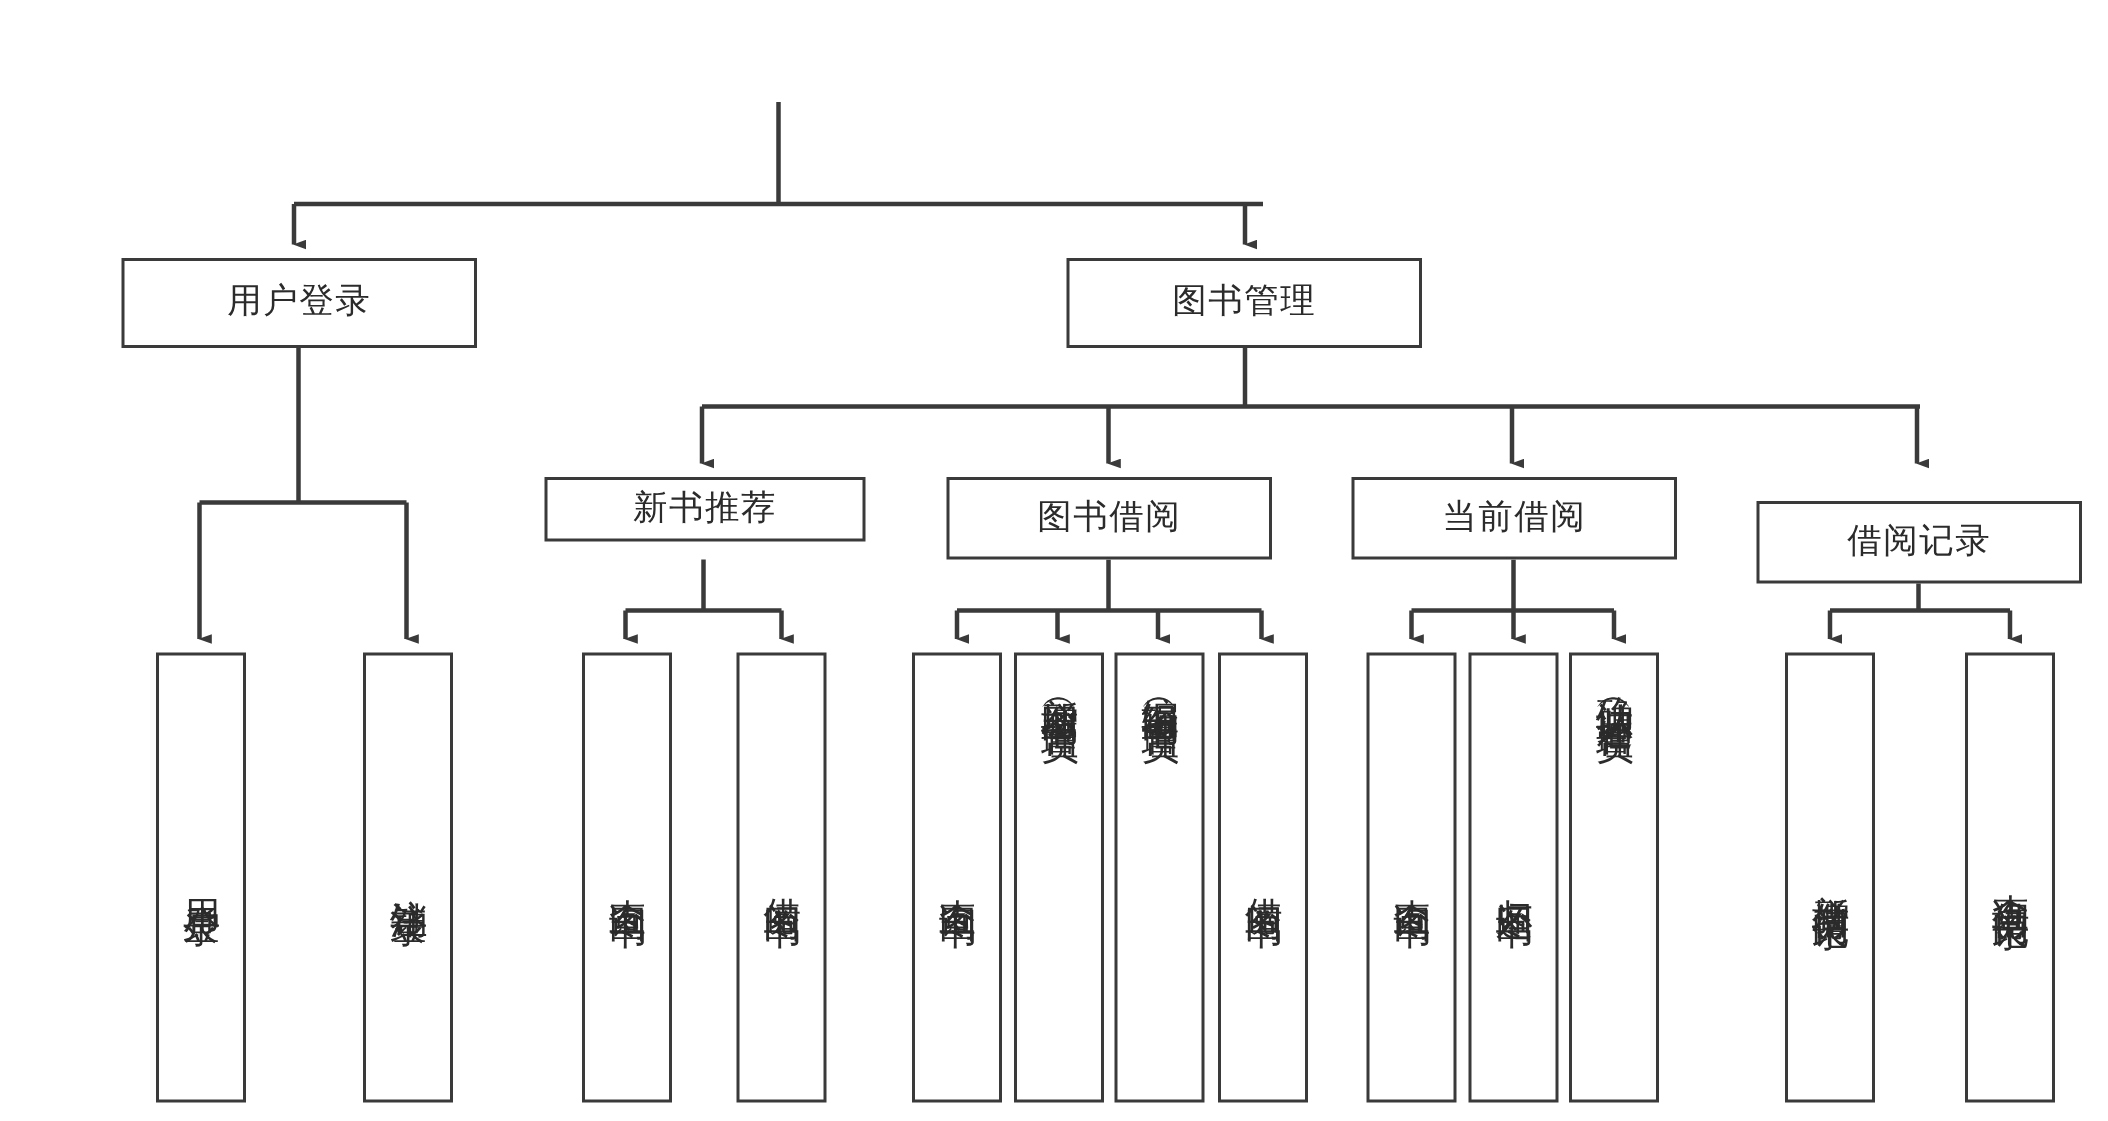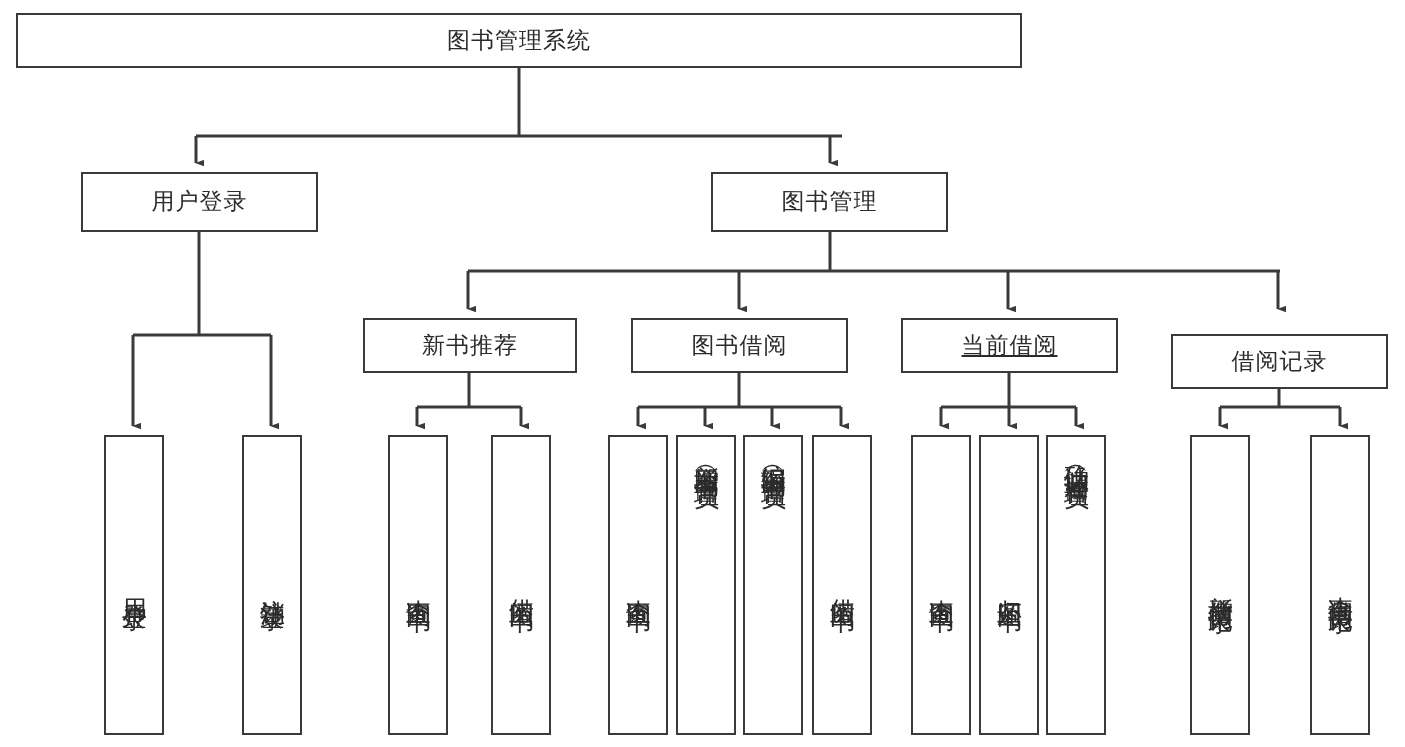--- a/index.html
+++ b/index.html
@@ -134,9 +134,6 @@
     </g>
   </svg>
 
-  <div class="node node-root" style="left: 16px; top: 13px; width: 1006px; height: 55px; border-color: rgb(58, 58, 58); background: rgb(255, 255, 255); color: rgb(43, 43, 43);">
-    <span class="node-label">图书管理系统</span>
-  </div>
 
   <div class="node node-level1" style="left: 81px; top: 172px; width: 237px; height: 60px; border-color: rgb(58, 58, 58); background: rgb(255, 255, 255); color: rgb(43, 43, 43);">
     <span class="node-label">用户登录</span>

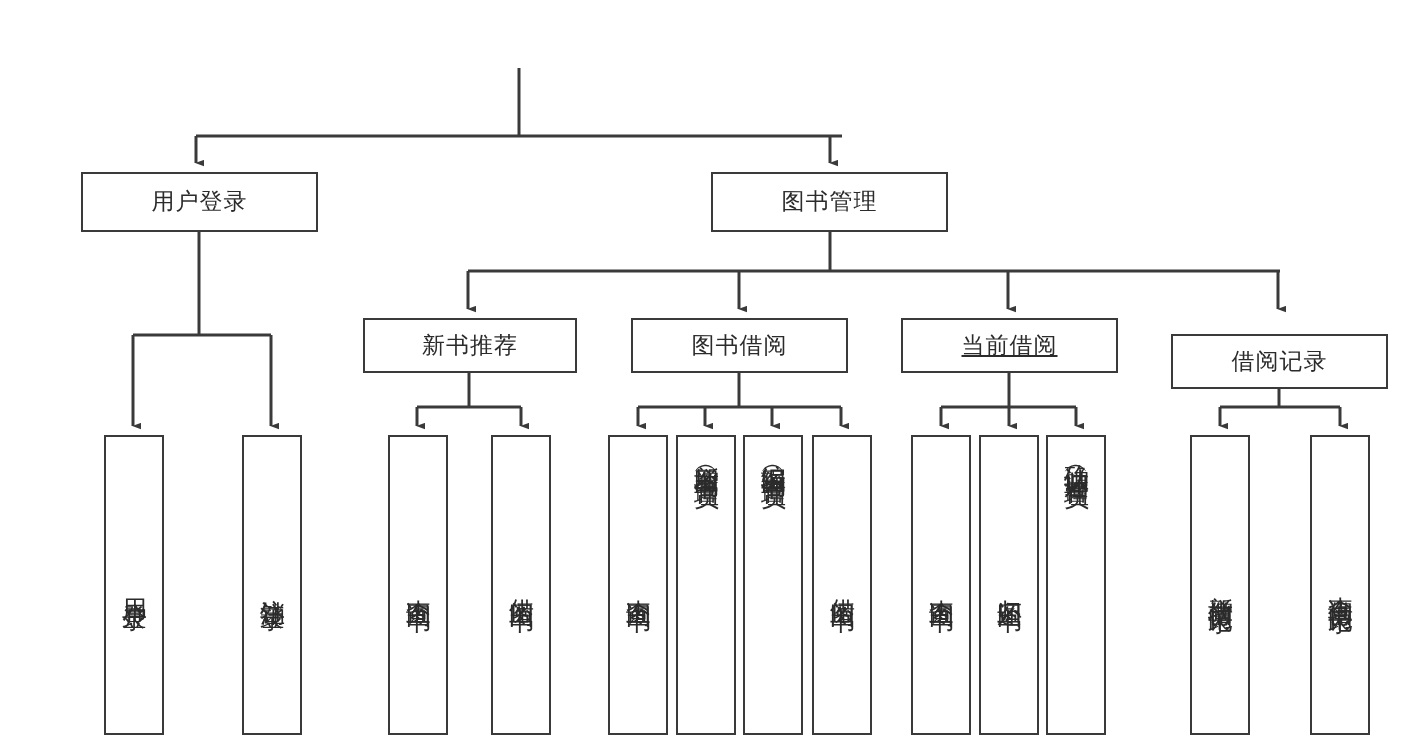--- a/index.html
+++ b/index.html
@@ -142,7 +142,7 @@
     <span class="node-label">图书管理</span>
   </div>
 
-  <div class="node node-level2" style="left: 363px; top: 318px; width: 214px; height: 55px; border-color: rgb(58, 58, 58); background: rgb(255, 255, 255); color: rgb(43, 43, 43);">
+  <div class="node node-level2" style="left: 363px; top: 318px; width: 214px; height: 43px; border-color: rgb(58, 58, 58); background: rgb(255, 255, 255); color: rgb(43, 43, 43);">
     <span class="node-label">新书推荐</span>
   </div>
   <div class="node node-level2" style="left: 631px; top: 318px; width: 217px; height: 55px; border-color: rgb(58, 58, 58); background: rgb(255, 255, 255); color: rgb(43, 43, 43);">

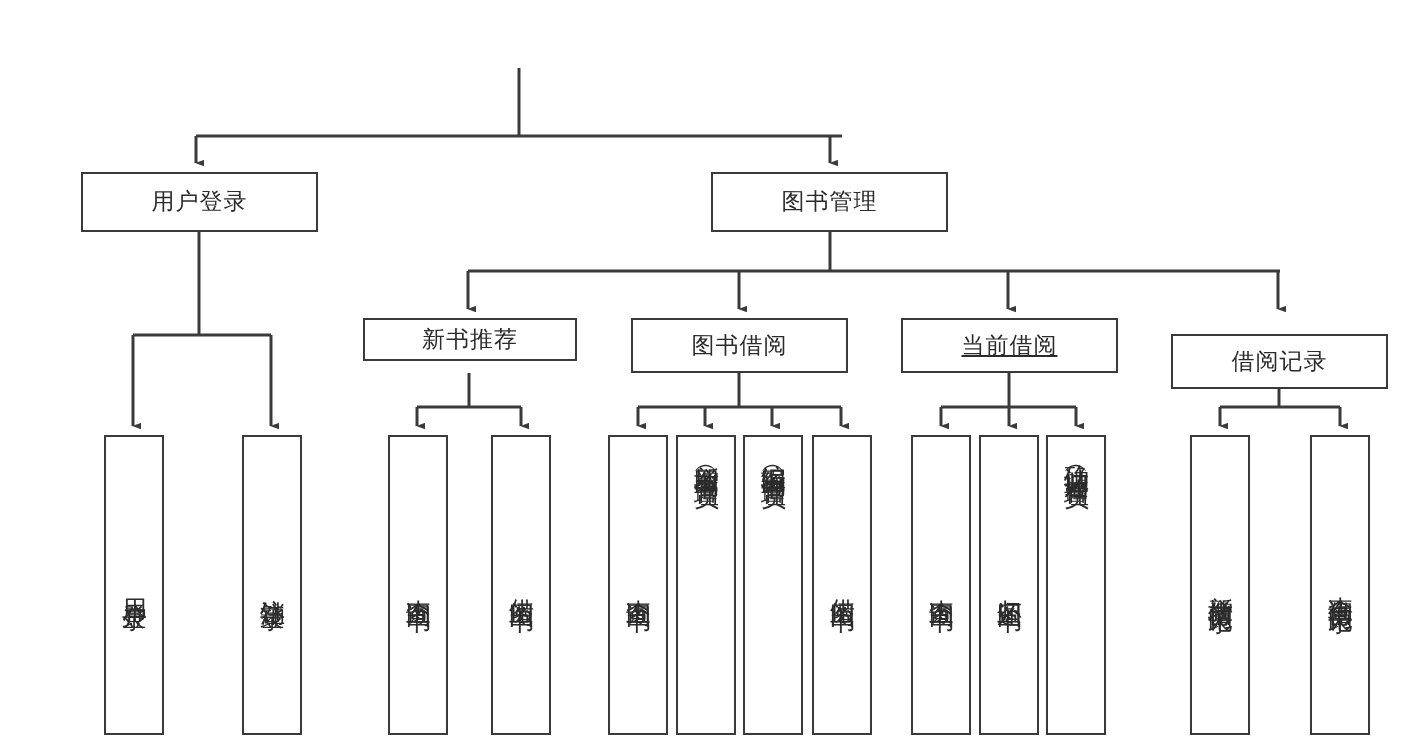--- a/index.html
+++ b/index.html
@@ -148,7 +148,7 @@
   <div class="node node-level2" style="left: 631px; top: 318px; width: 217px; height: 55px; border-color: rgb(58, 58, 58); background: rgb(255, 255, 255); color: rgb(43, 43, 43);">
     <span class="node-label">图书借阅</span>
   </div>
-  <div class="node node-level2" style="left: 901px; top: 318px; width: 217px; height: 55px; border-color: rgb(58, 58, 58); background: rgb(255, 255, 255); color: rgb(43, 43, 43); text-decoration: underline;">
+  <div class="node node-level2" style="left: 901px; top: 318px; width: 217px; height: 55px; border-color: rgb(58, 58, 58); background: rgb(255, 255, 255); color: rgb(43, 43, 43);">
     <span class="node-label">当前借阅</span>
   </div>
   <div class="node node-level2" style="left: 1171px; top: 318px; width: 217px; height: 55px; border-color: rgb(58, 58, 58); background: rgb(255, 255, 255); color: rgb(43, 43, 43); margin-top: 16px;">

